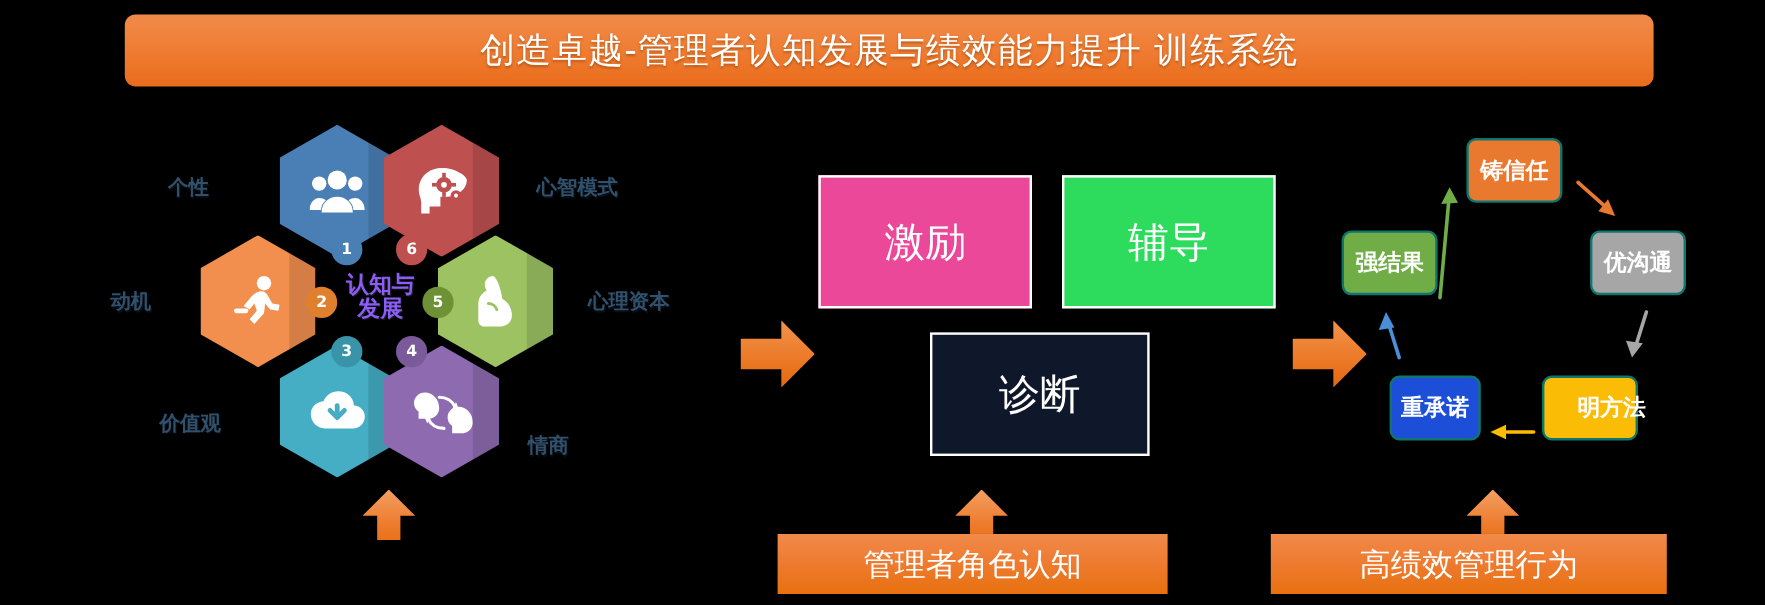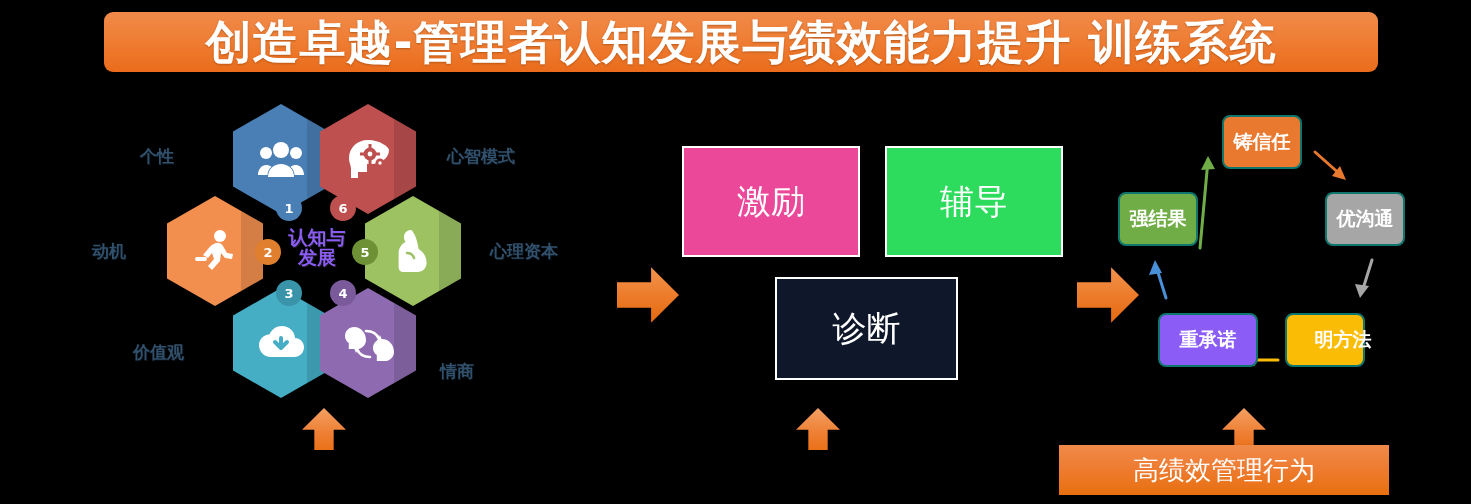--- a/index.html
+++ b/index.html
@@ -19,7 +19,7 @@
     display:flex;align-items:center;justify-content:center;
   }
   .title-text{
-    color:#fff;font-size:46px;font-weight:bold;letter-spacing:1px;
+    color:#fff;font-size:29px;font-weight:normal;letter-spacing:1px;
     white-space:nowrap;line-height:1;
     text-shadow:0 1px 2px rgba(120,50,0,.45);
   }

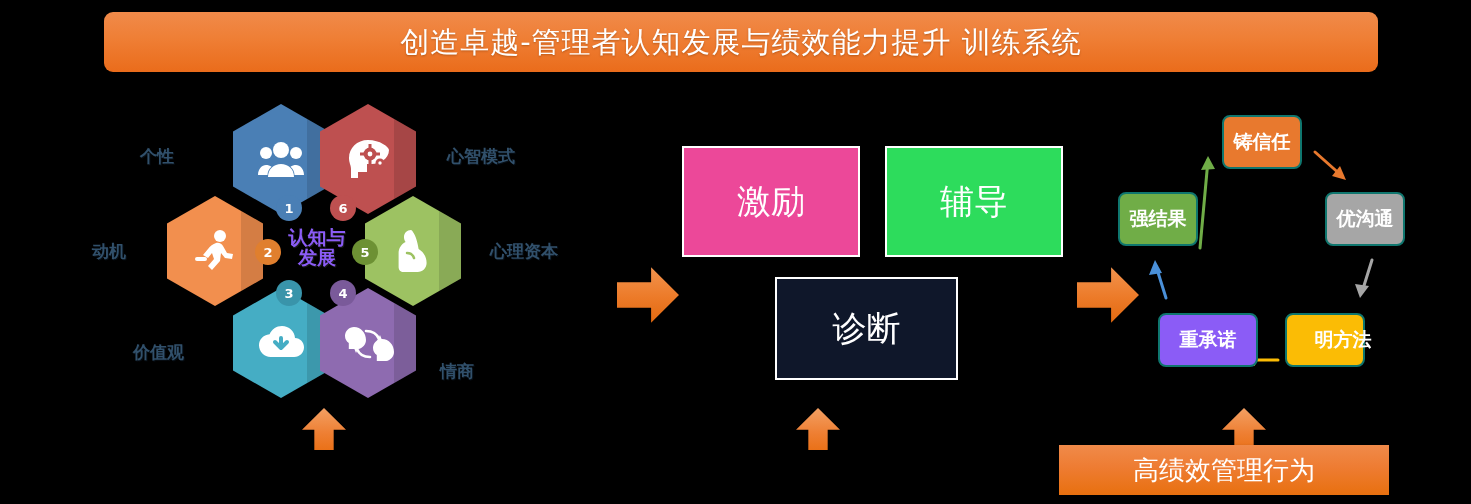--- a/index.html
+++ b/index.html
@@ -229,7 +229,7 @@
     <div class="cyc" style="left:1222px;top:115px;width:80px;height:54px;background:#e8792e;z-index:3;">铸信任</div>
     <div class="cyc" style="left:1325px;top:192px;width:80px;height:54px;background:#a6a6a6;z-index:3;">优沟通</div>
     <div class="cyc" style="left:1285px;top:313px;width:80px;height:54px;background:#fbbc05;z-index:3;padding-left:44px;">明方法</div>
-    <div class="cyc" style="left:1158px;top:313px;width:100px;height:54px;background:#8b5cf6;z-index:3;">重承诺</div>
+    <div class="cyc" style="left:1158px;top:313px;width:76px;height:54px;background:#1d4ed8;z-index:3;">重承诺</div>
     <div class="cyc" style="left:1118px;top:192px;width:80px;height:54px;background:#70ad47;z-index:3;">强结果</div>
   </div>
 

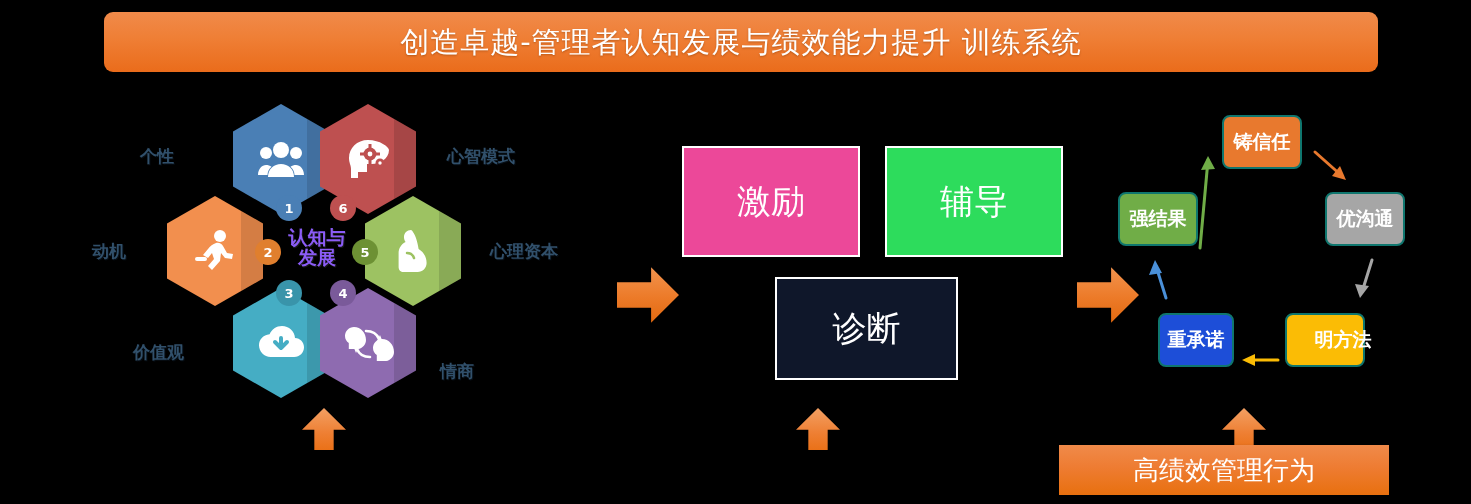--- a/index.html
+++ b/index.html
@@ -236,6 +236,7 @@
   <div class="uparrow" style="left:302px;top:408px;"></div>
 
   <div class="uparrow" style="left:796px;top:408px;"></div>
+  <div class="botbar" style="left:648px;top:445px;width:325px;">管理者角色认知</div>
 
   <div class="uparrow" style="left:1222px;top:408px;"></div>
   <div class="botbar" style="left:1059px;top:445px;width:330px;">高绩效管理行为</div>

